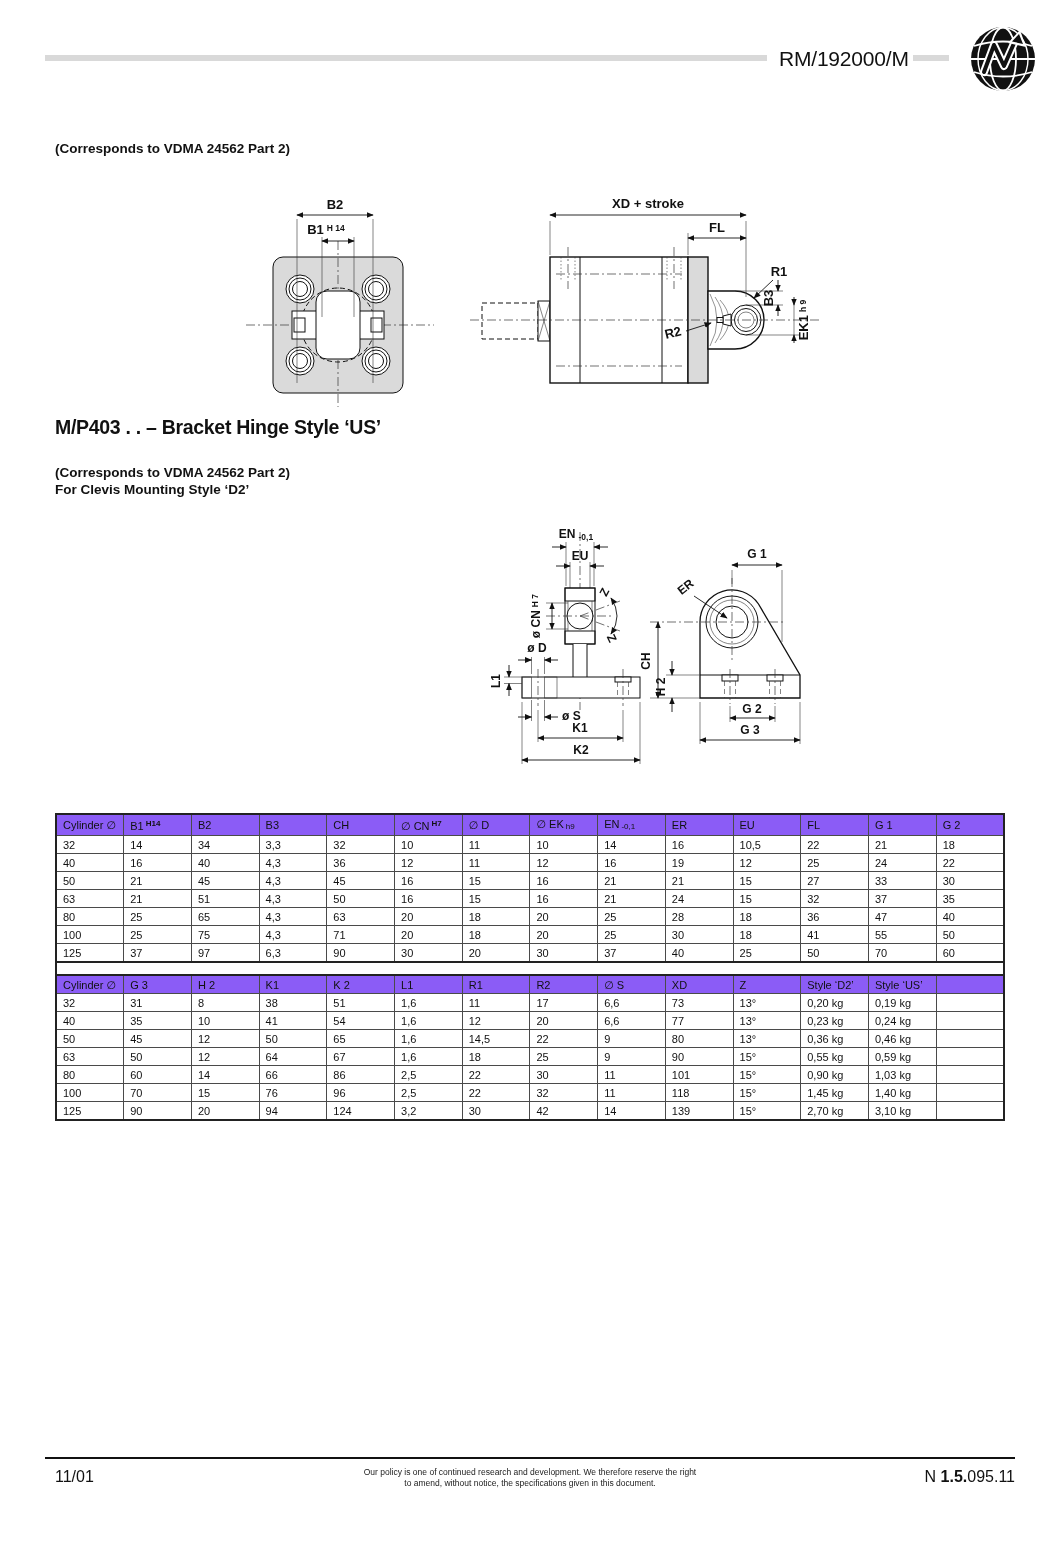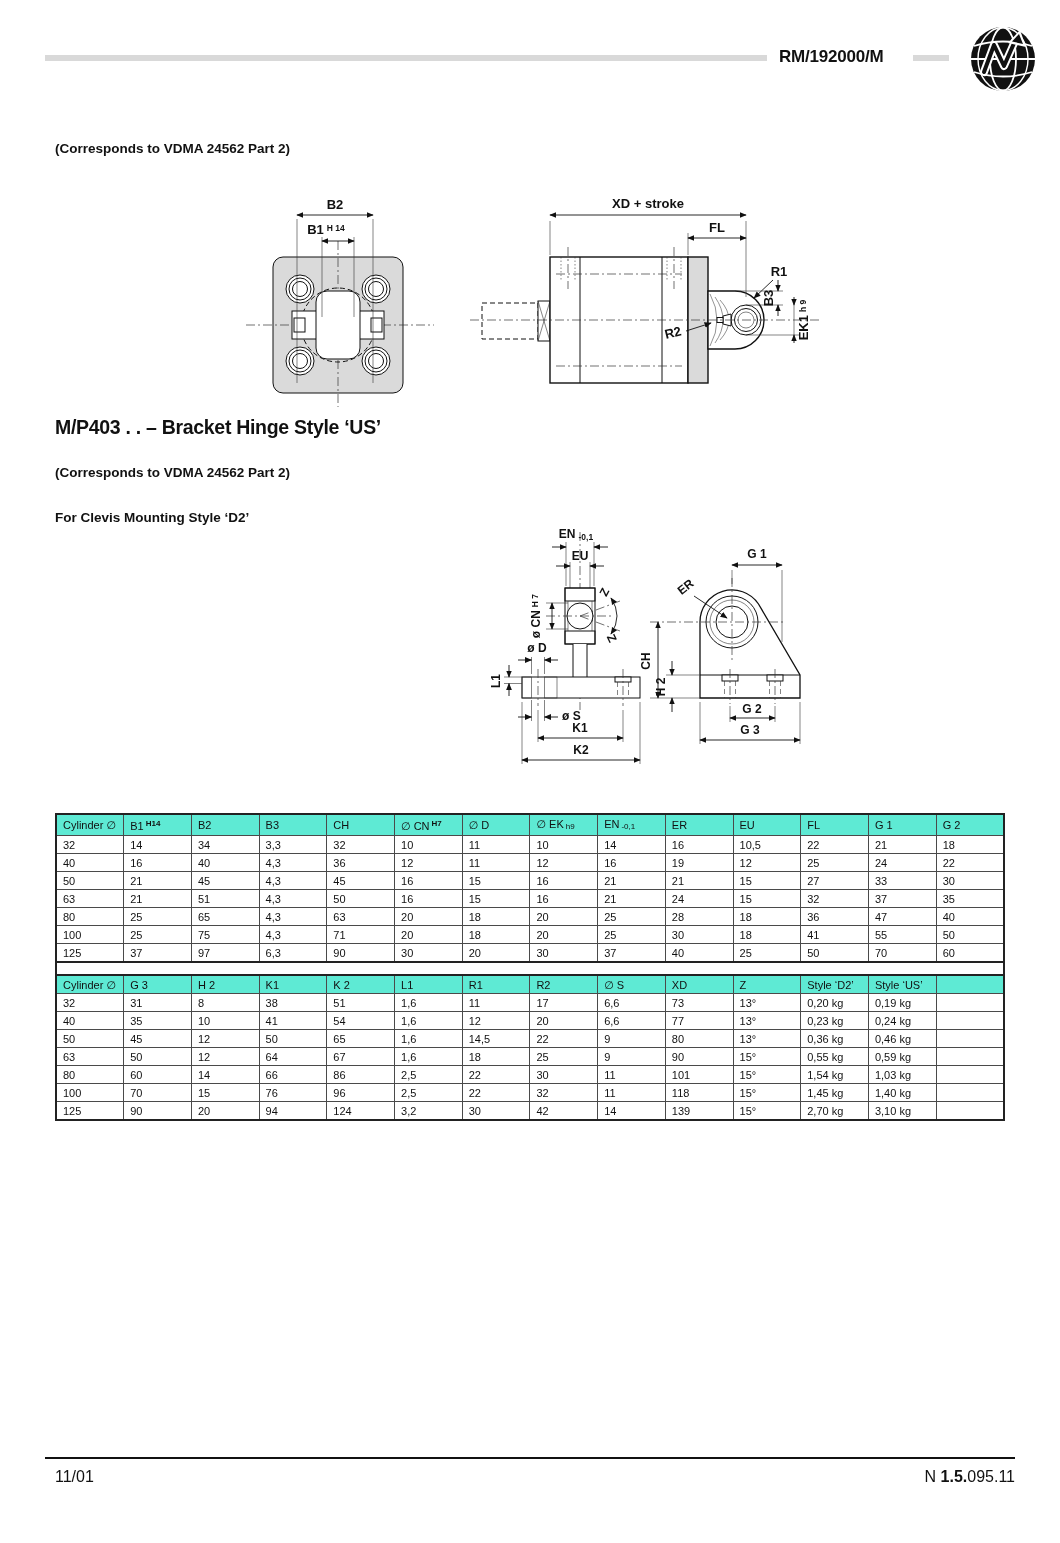--- a/index.html
+++ b/index.html
@@ -9,7 +9,7 @@
 
   
   .hrule { background:#d9d9d9; height:6px; }
-  .doc-code { font-size:17px; font-weight:bold; letter-spacing:-0.2px; }
+  .doc-code { font-size:21px; font-weight:normal; letter-spacing:-0.2px; }
 
   
   .title { font-size:19.5px; font-weight:bold; letter-spacing:-0.3px; }

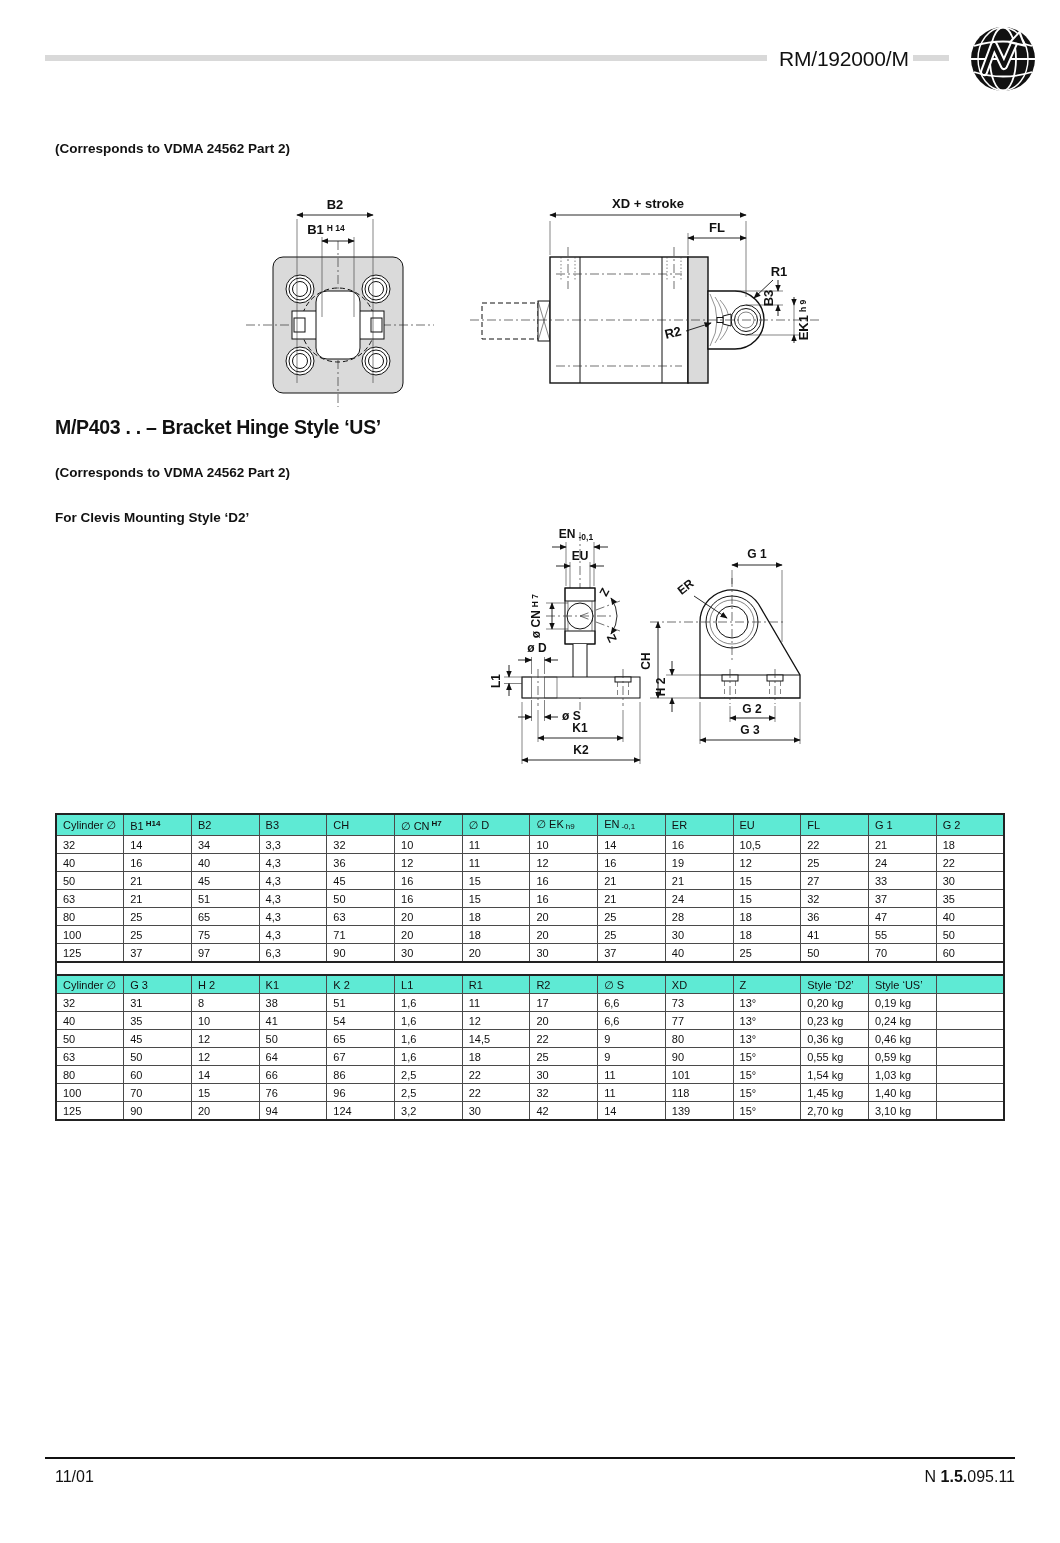--- a/index.html
+++ b/index.html
@@ -168,7 +168,7 @@
 
   <div class="abs title" style="left:55px; top:416px;">M/P403 . . – Bracket Hinge Style ‘US’</div>
   <div class="abs subtitle" style="left:55px; top:465px;">(Corresponds to VDMA 24562 Part 2)</div>
-  <div class="abs subtitle" style="left:55px; top:510px;">For Clevis Mounting Style ‘D2’</div>
+  <div class="abs subtitle" style="left:55px; top:482px;">For Clevis Mounting Style ‘D2’</div>
 
   <svg class="abs" style="left:480px; top:520px;" width="360" height="260" viewBox="0 0 360 260">
     <defs>

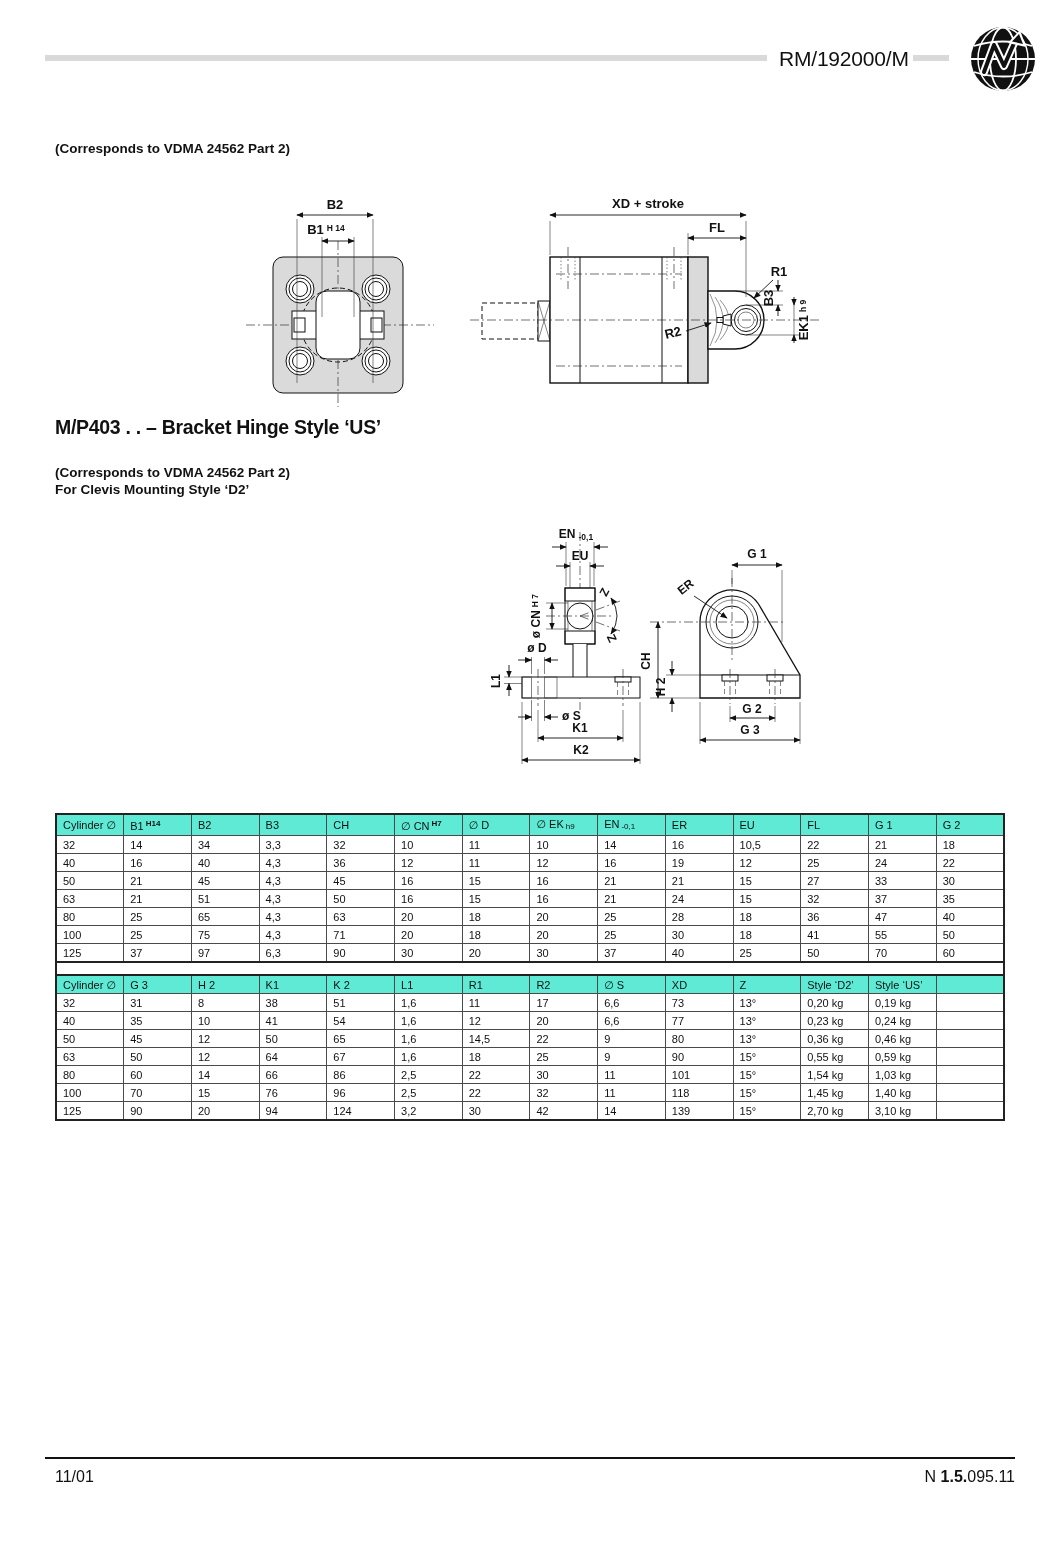--- a/index.html
+++ b/index.html
@@ -20,7 +20,7 @@
           border:2px solid #222; }
   .spec th, .spec td { border:1px solid #4a4a4a; padding:2.5px 2px 2.5px 6px; text-align:left;
           font-weight:normal; white-space:nowrap; overflow:hidden; line-height:12px; }
-  .spec th { background:#5eead4; }
+  .spec th { background:#8b5cf6; }
   .sup { font-size:8px; vertical-align:4px; margin-left:2px;font-weight:bold; }
   .sub { font-size:8px; vertical-align:-1px; margin-left:2px; }
   .table-gap { width:950px; height:11px; box-sizing:border-box;

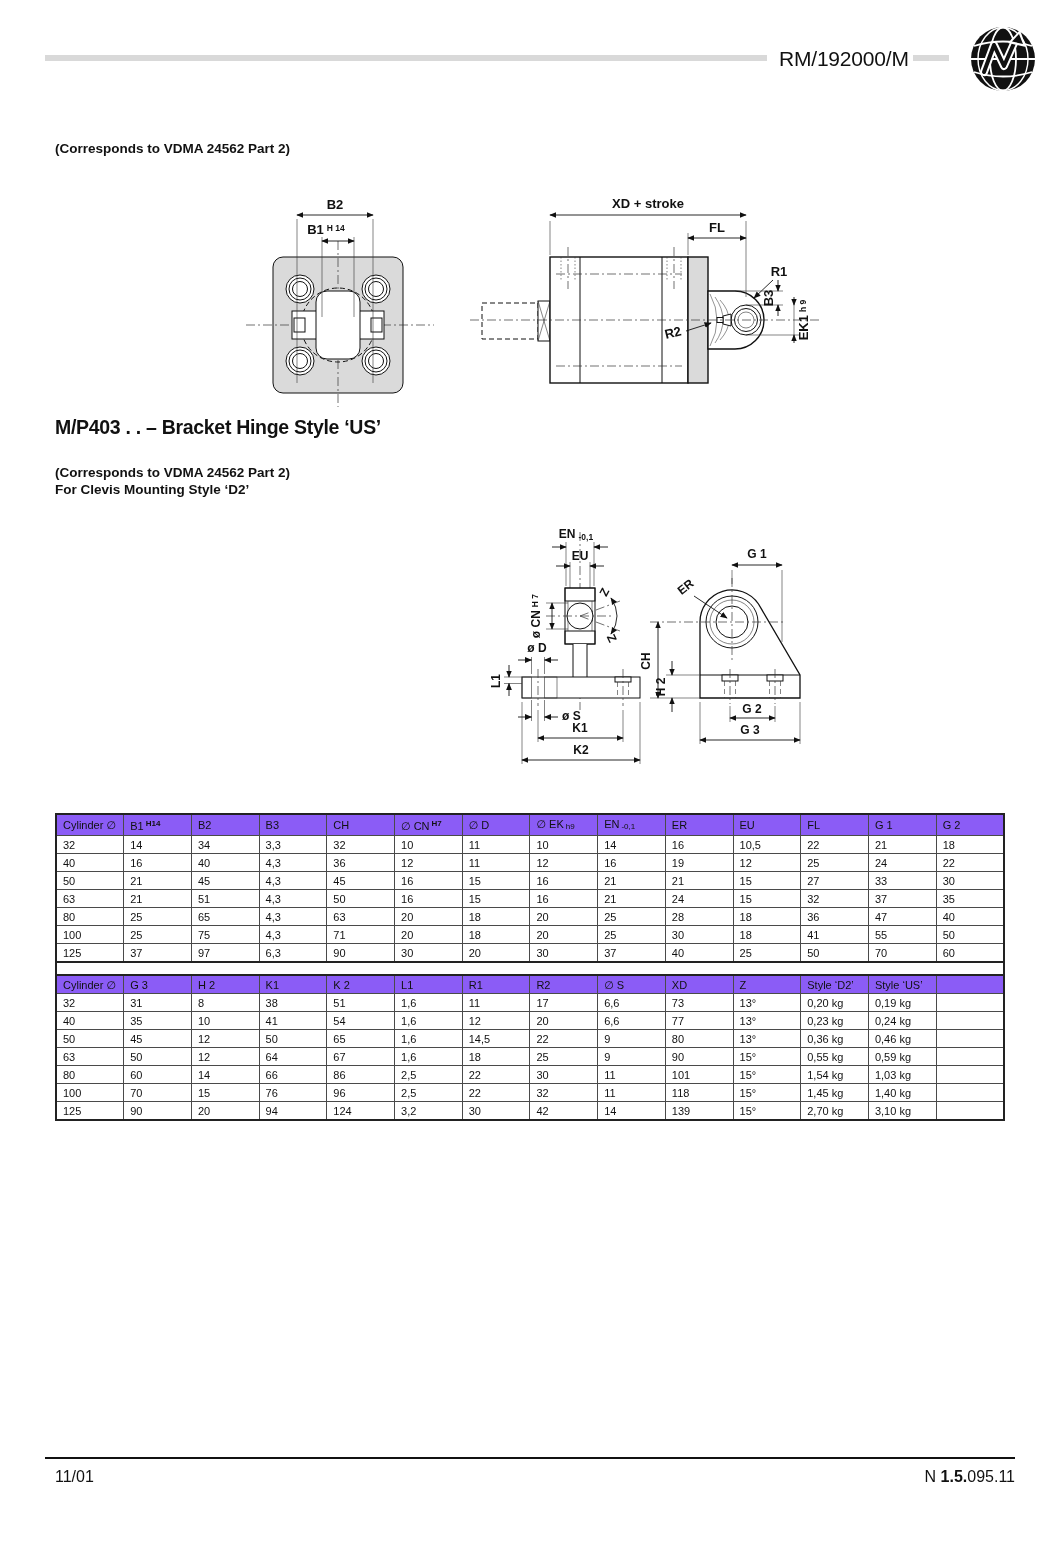--- a/index.html
+++ b/index.html
@@ -517,7 +517,7 @@
               <td>11</td>
               <td>101</td>
               <td>15°</td>
-              <td>1,54 kg</td>
+              <td>0,90 kg</td>
               <td>1,03 kg</td>
               <td></td>
             </tr>

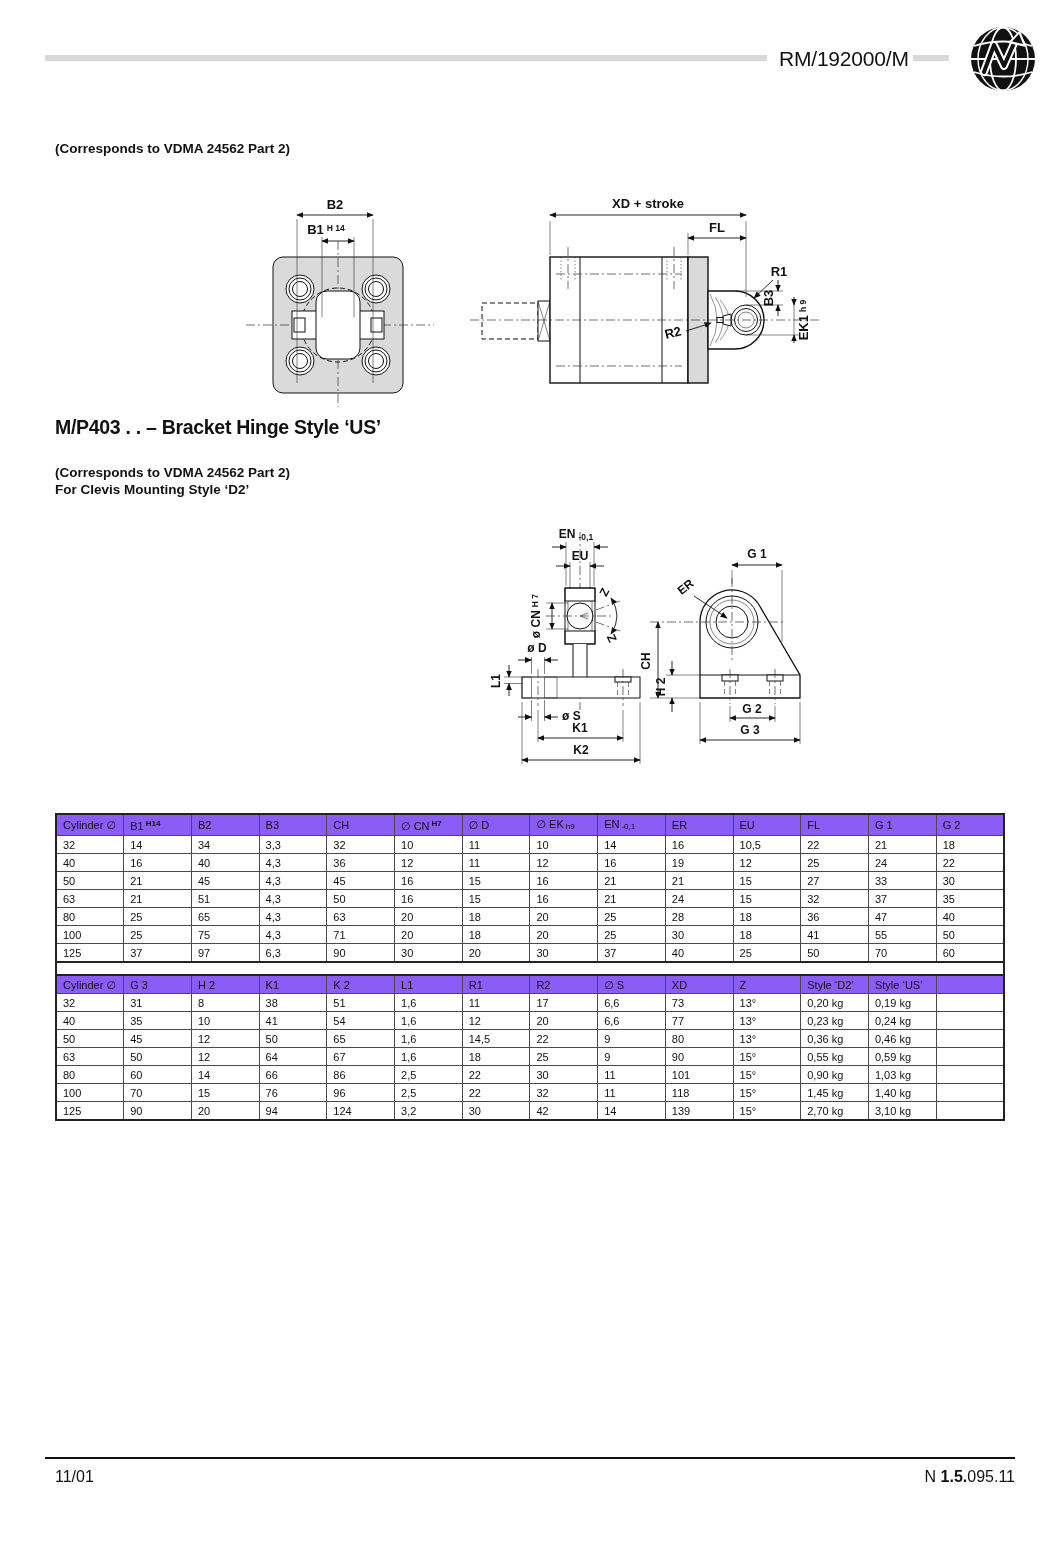--- a/index.html
+++ b/index.html
@@ -560,6 +560,10 @@
 
   <div class="abs frule" style="left:45px; top:1457px; width:970px;"></div>
   <div class="abs footer-big" style="left:55px; top:1468px;text-align:center;">11/01</div>
+  <div class="abs footer-small" style="left:280px; top:1467px; width:500px;">
+    <div>Our policy is one of continued research and development. We therefore reserve the right</div>
+    <div>to amend, without notice, the specifications given in this document.</div>
+  </div>
   <div class="abs footer-big" style="left:885px; top:1468px; width:130px; text-align:right;">
     <span>N </span><span style="font-weight:bold">1.5.</span><span>095.11</span>
   </div>

